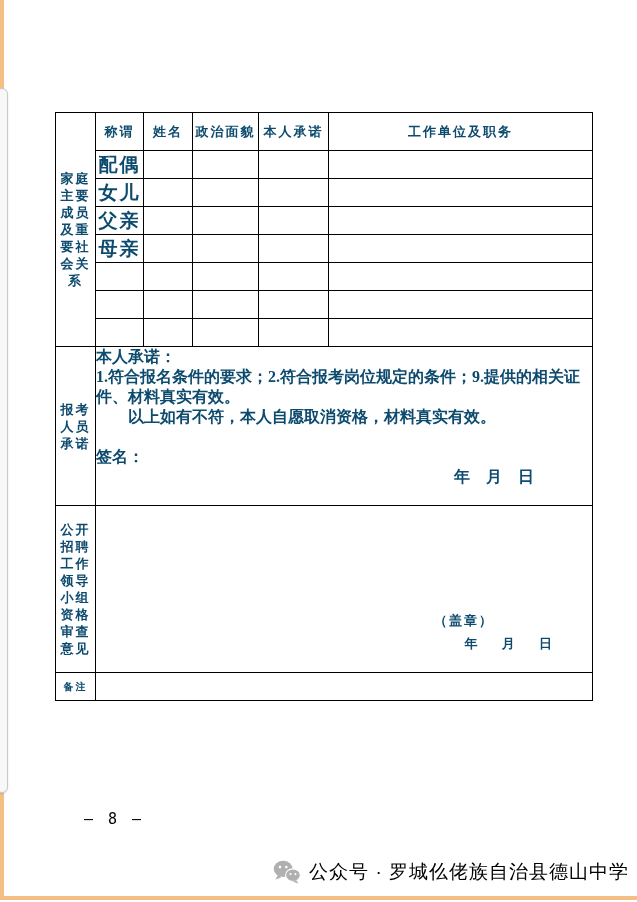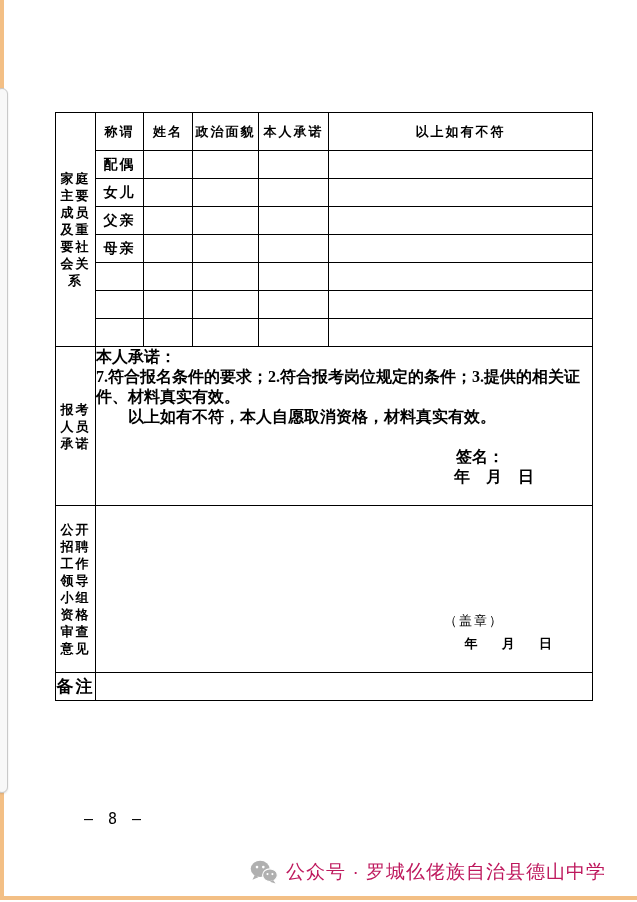--- a/index.html
+++ b/index.html
@@ -21,7 +21,7 @@
     position:absolute; left:55px; top:112px; width:537px;
     border-collapse:collapse; table-layout:fixed;
   }
-  table.form td, table.form th { border:1.6px solid #000; padding:0; font-weight:bold; color:#000000;margin-top:8px; }
+  table.form td, table.form th { border:1.6px solid #000; padding:0; font-weight:bold; color:#0c4a6e;margin-top:8px; }
   th.col-h { font-size:13px; height:37px; text-align:center; letter-spacing:2px; font-weight:bold; }
   td.stub  { text-align:center; vertical-align:middle; font-size:13px; }
   .vtext   { white-space:pre-line; line-height:17px; letter-spacing:2px; display:inline-block;text-align:center; }

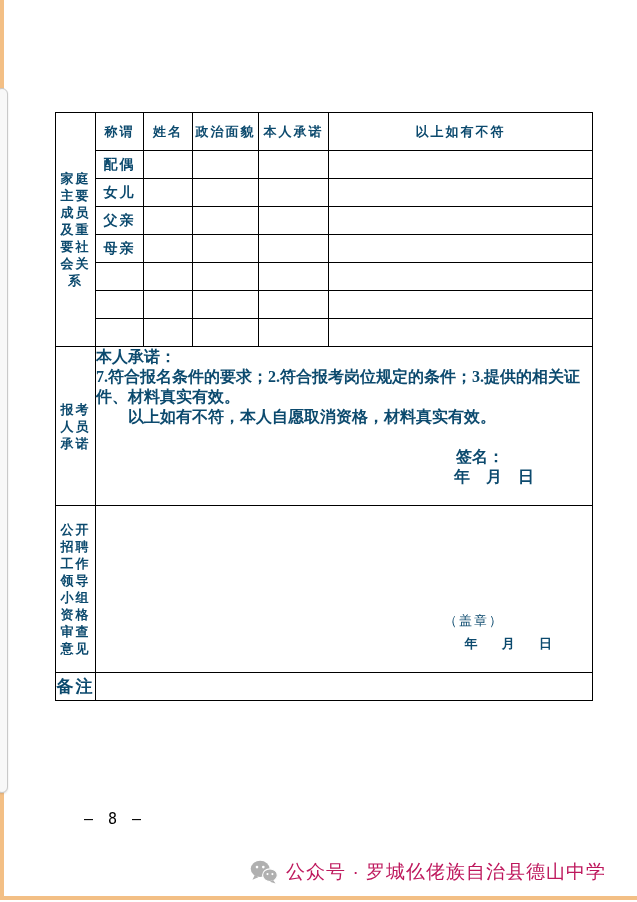--- a/index.html
+++ b/index.html
@@ -82,7 +82,7 @@
       <th class="col-h">姓名</th>
       <th class="col-h">政治面貌</th>
       <th class="col-h">本人承诺</th>
-      <th class="col-h">以上如有不符</th>
+      <th class="col-h">工作单位及职务</th>
     </tr>
     <tr>
       <td class="rel">配偶</td>

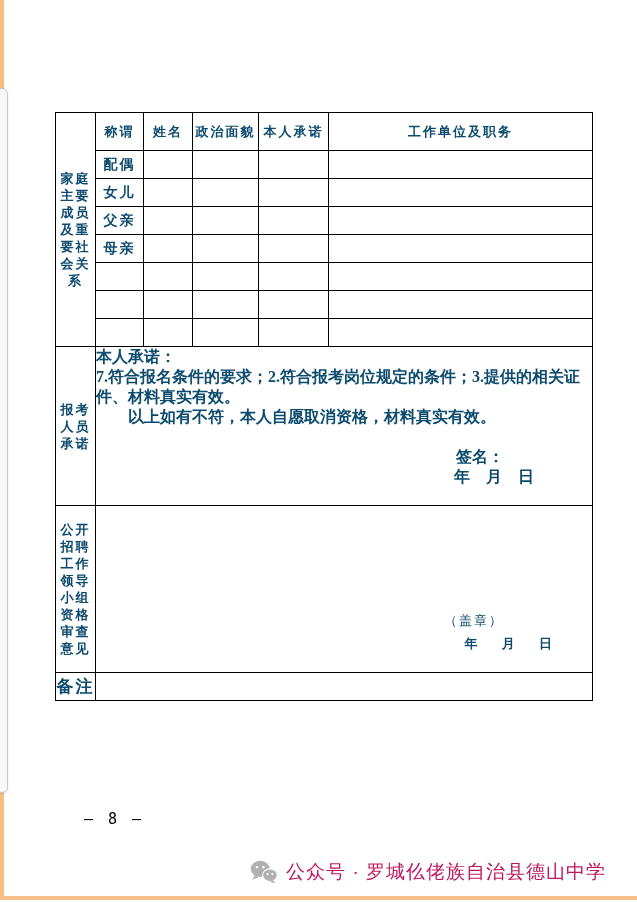--- a/index.html
+++ b/index.html
@@ -25,7 +25,7 @@
   th.col-h { font-size:13px; height:37px; text-align:center; letter-spacing:2px; font-weight:bold; }
   td.stub  { text-align:center; vertical-align:middle; font-size:13px; }
   .vtext   { white-space:pre-line; line-height:17px; letter-spacing:2px; display:inline-block;text-align:center; }
-  td.rel   { font-size:14px; height:27px; text-align:center; letter-spacing:2px; }
+  td.rel   { font-size:19px; height:27px; text-align:center; letter-spacing:2px; }
   td.blank { height:27px; }
   
   td.commit-cell { vertical-align:top; height:158px; padding:8px 6px 0 8px; font-size:16px; line-height:20px; }

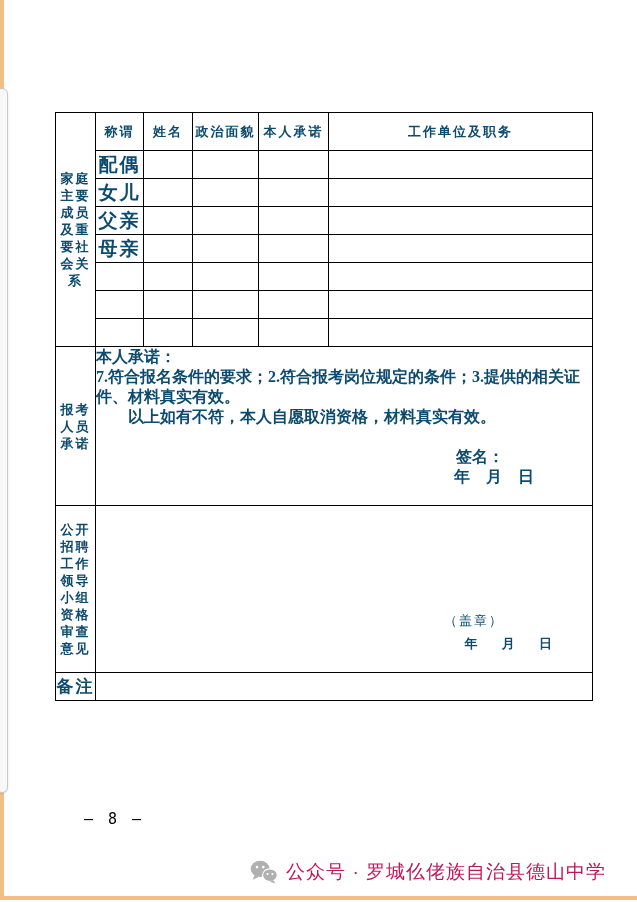--- a/index.html
+++ b/index.html
@@ -141,7 +141,7 @@
       </td>
       <td class="commit-cell" colspan="5">
         <div class="c-head">本人承诺：</div>
-        <div class="c-body">7.符合报名条件的要求；2.符合报考岗位规定的条件；3.提供的相关证件、材料真实有效。</div>
+        <div class="c-body">1.符合报名条件的要求；2.符合报考岗位规定的条件；9.提供的相关证件、材料真实有效。</div>
         <div class="c-note">以上如有不符，本人自愿取消资格，材料真实有效。</div>
         <div class="c-sign">签名：</div>
         <div class="c-date">年　月　日</div>

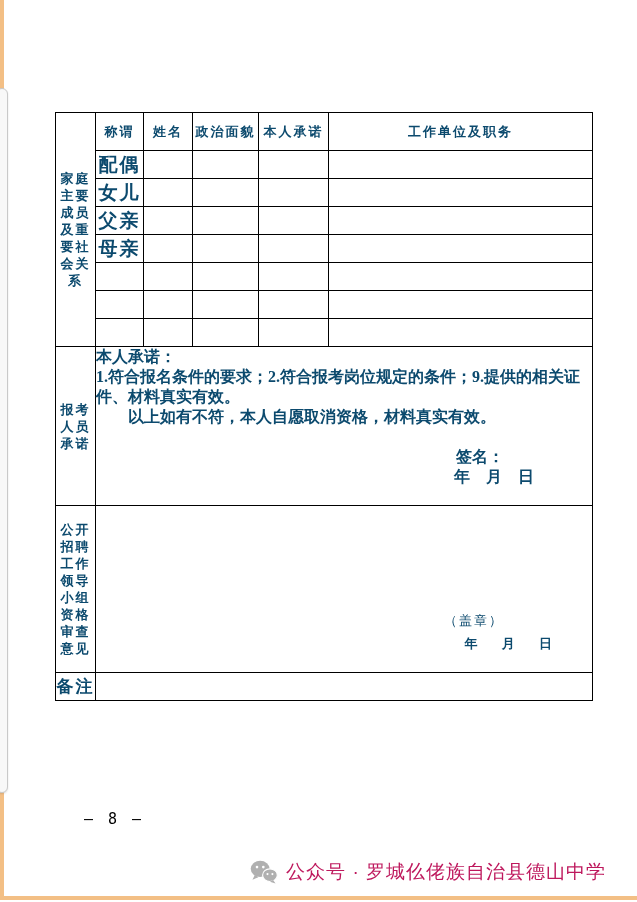--- a/index.html
+++ b/index.html
@@ -30,7 +30,7 @@
   
   td.commit-cell { vertical-align:top; height:158px; padding:8px 6px 0 8px; font-size:16px; line-height:20px; }
   .c-note  { text-indent:2em; }
-  .c-sign  { text-align:right; padding-right:88px; margin-top:20px; }
+  .c-sign  { padding-right:88px; margin-top:20px; }
   .c-date  { text-align:right; padding-right:58px; }
   
   td.review-cell { position:relative; height:166px; }

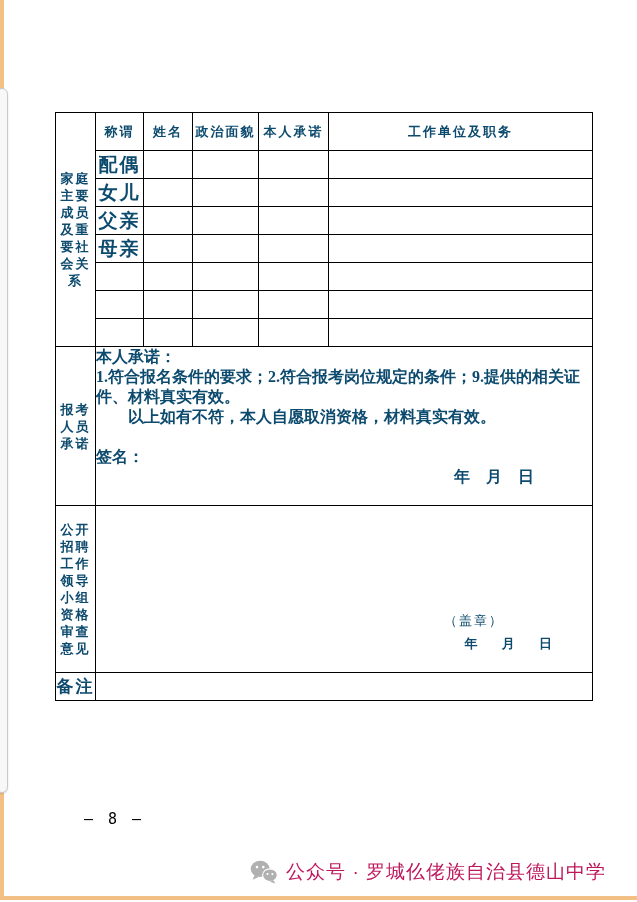--- a/index.html
+++ b/index.html
@@ -34,7 +34,7 @@
   .c-date  { text-align:right; padding-right:58px; }
   
   td.review-cell { position:relative; height:166px; }
-  .seal   { position:absolute; right:88px; top:106px; font-size:13px; letter-spacing:2px; font-weight:normal; }
+  .seal   { position:absolute; right:98px; top:106px; font-size:13px; letter-spacing:2px; font-weight:bold; }
   .r-date { position:absolute; right:40px;  top:129px; font-size:13px; word-spacing:8px; font-weight:bold; }
   td.remarks-cell { height:27px; }
   td.stub-h { text-align:center; vertical-align:middle; font-size:17px; letter-spacing:2px; }

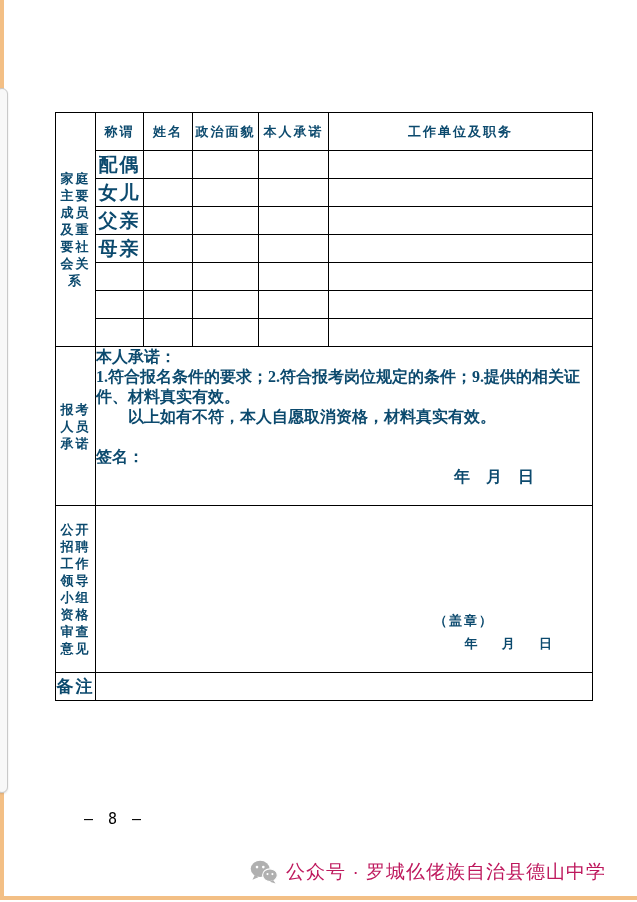--- a/index.html
+++ b/index.html
@@ -37,7 +37,7 @@
   .seal   { position:absolute; right:98px; top:106px; font-size:13px; letter-spacing:2px; font-weight:bold; }
   .r-date { position:absolute; right:40px;  top:129px; font-size:13px; word-spacing:8px; font-weight:bold; }
   td.remarks-cell { height:27px; }
-  td.stub-h { text-align:center; vertical-align:middle; font-size:17px; letter-spacing:2px; }
+  td.stub-h { text-align:center; vertical-align:middle; font-size:10px; letter-spacing:2px; }
   
   .page-num {
     position:absolute; left:84px; top:810px; font-size:15px; letter-spacing:3px;

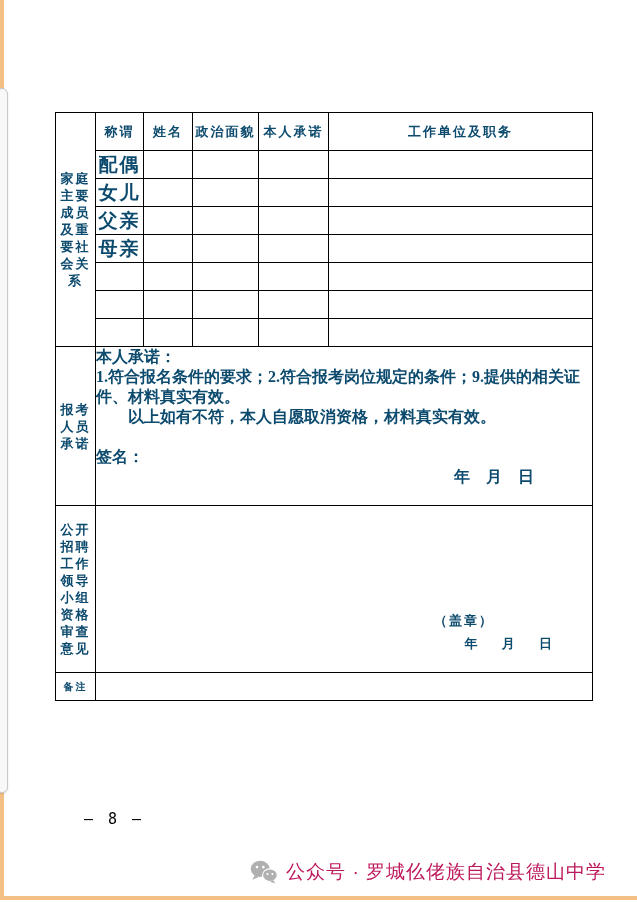--- a/index.html
+++ b/index.html
@@ -44,9 +44,9 @@
     color:#000; font-family:"DejaVu Sans Mono","Liberation Mono",monospace;
   }
   .watermark {
-    position:absolute; top:857px; right:31px; height:30px;
+    position:absolute; top:857px; right:8px; height:30px;
     display:flex; align-items:center; gap:8px;
-    color:#be185d; font-size:19px; letter-spacing:1px;
+    color:#000000; font-size:19px; letter-spacing:1px;
     font-family:"Liberation Sans","DejaVu Sans",sans-serif;
   }
   .watermark svg { display:block; }

